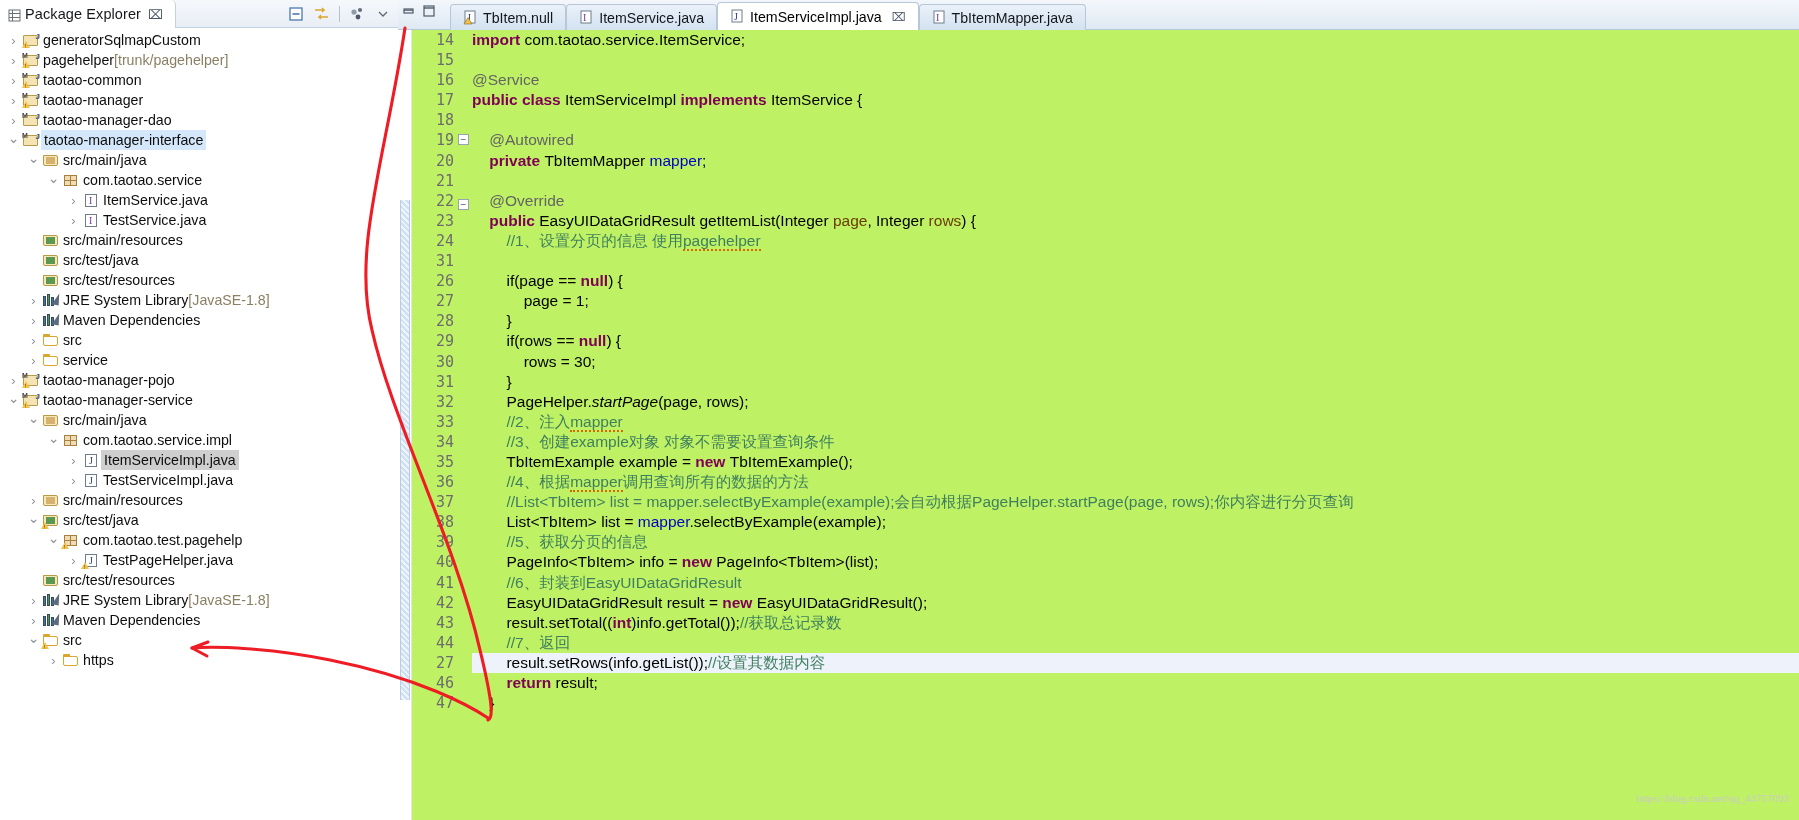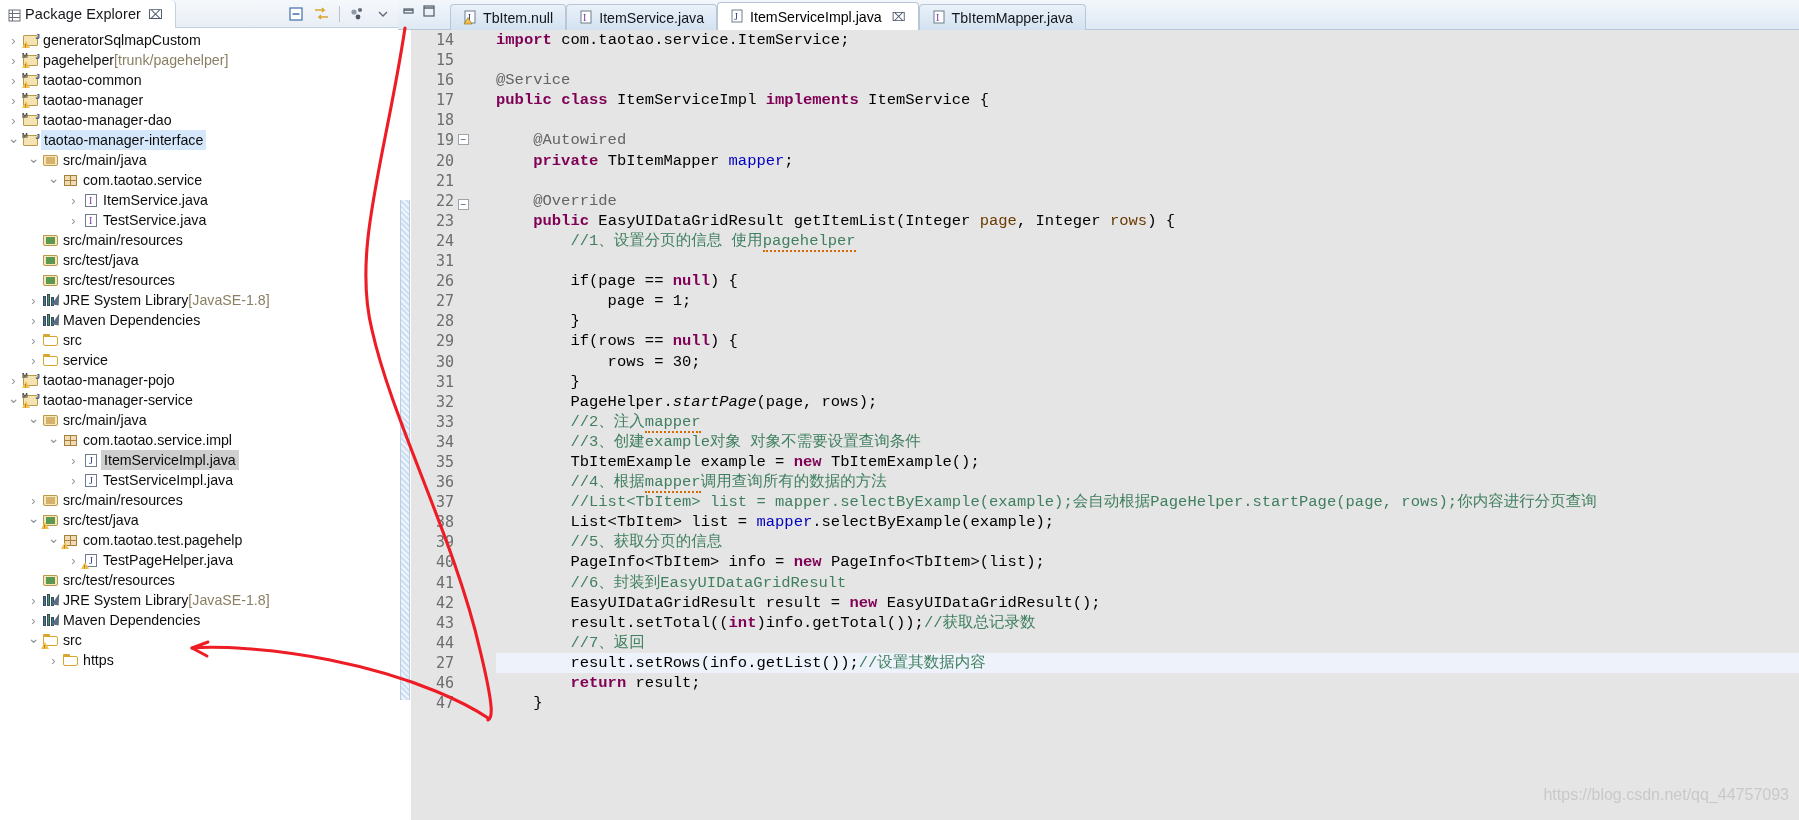--- a/index.html
+++ b/index.html
@@ -180,7 +180,7 @@
   .etab .jico { width:14px; height:15px; position:relative; }
 
   
-  #code-area { position:absolute; left:0; top:30px; right:0; bottom:0; background:#e5e5e5; overflow:hidden; }
+  #code-area { position:absolute; left:0; top:30px; right:0; bottom:0; background:#bef264; overflow:hidden; }
   #gutter-ann {
     position:absolute; left:0; top:0; width:14px; height:100%; background:#fff;
     border-right:1px solid #e5e5e5;

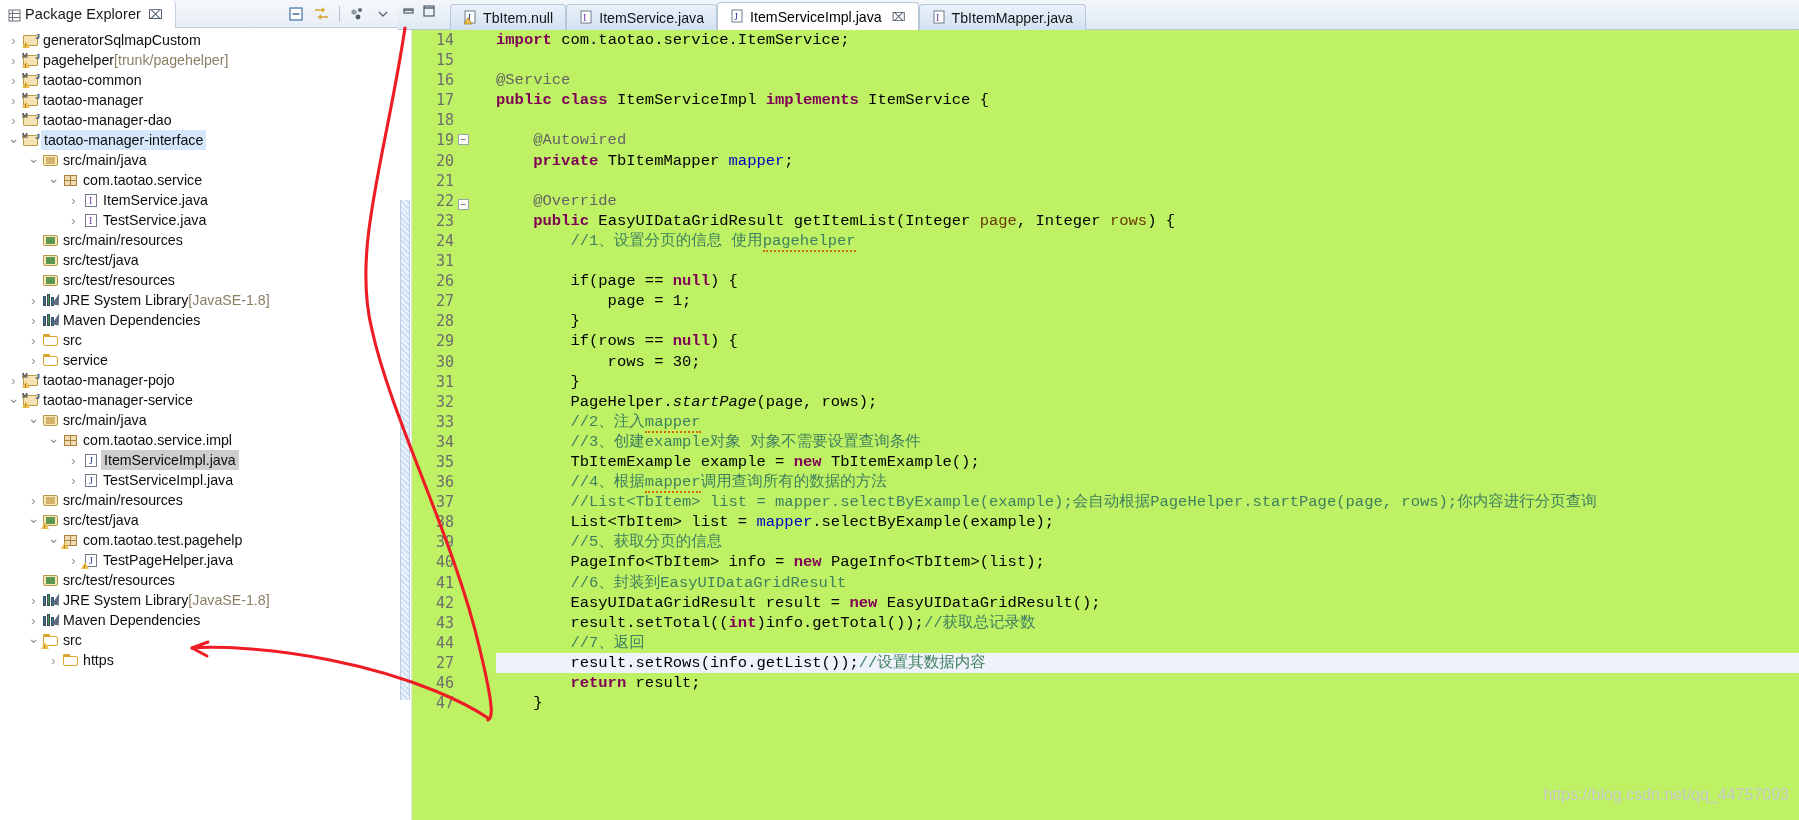--- a/index.html
+++ b/index.html
@@ -198,9 +198,8 @@
   #fold { position:absolute; left:60px; top:0; width:14px; height:100%; }
   #codelines {
     position:absolute; left:74px; top:0; right:0; height:100%;
-    font-family:Liberation Mono, monospace; font-size:15.5px; color:#000;
+    font-family:Liberation Sans, sans-serif; font-size:15.5px; color:#000;
     white-space:pre;
-    margin-left:24px;
   }
   .cl { height:20.1px; line-height:20.1px; }
   .ln { height:20.1px; line-height:20.1px; }

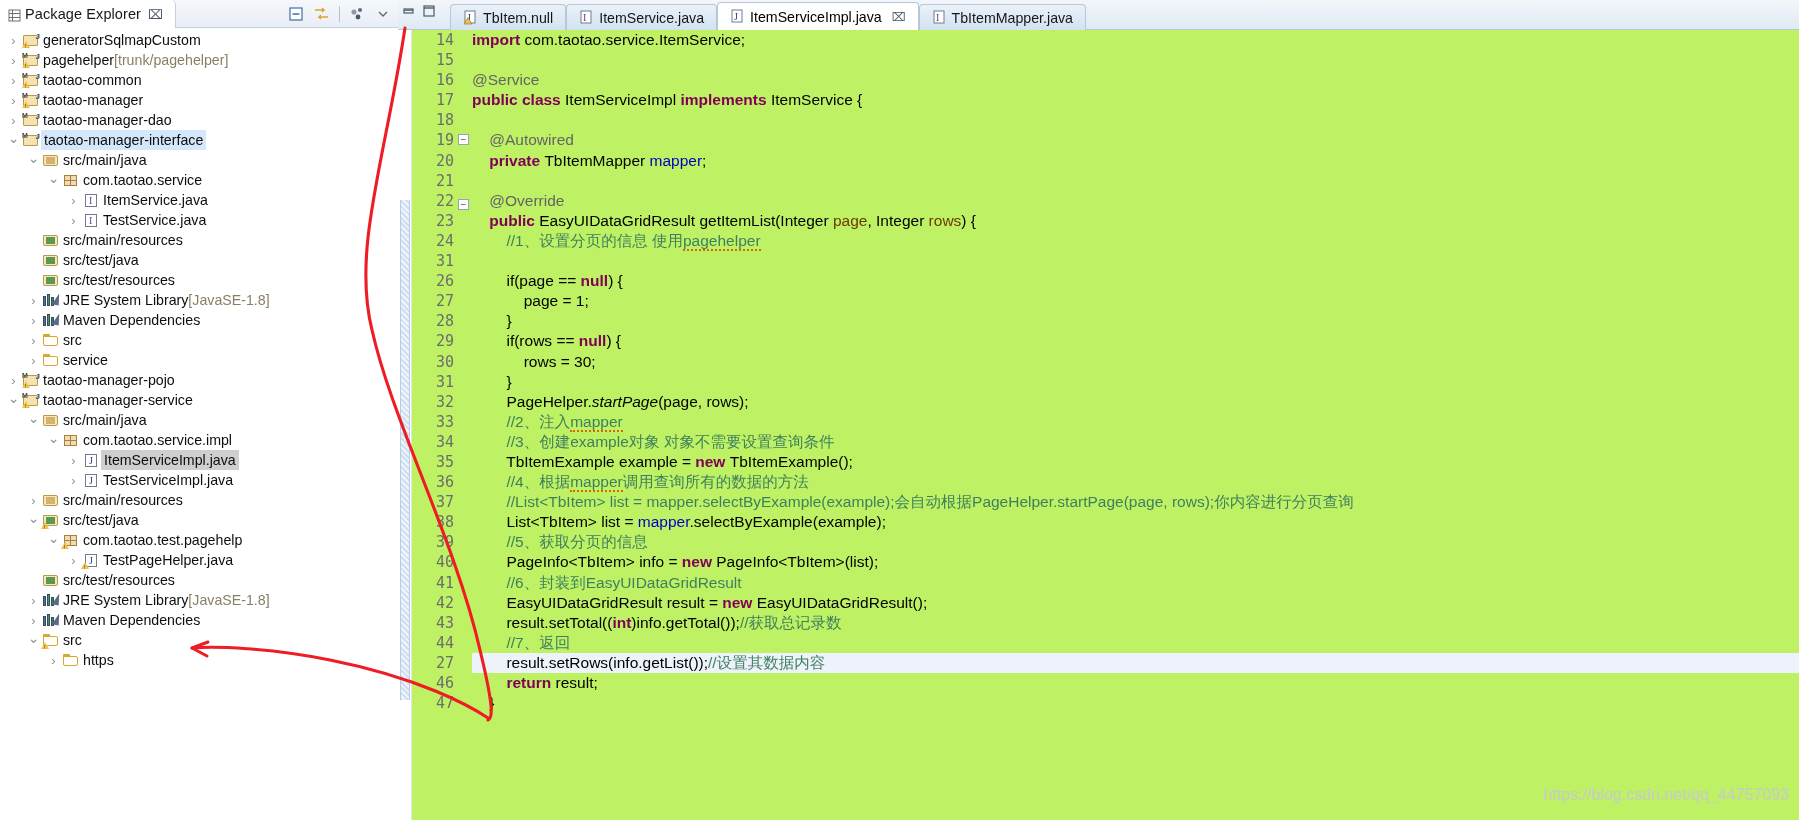--- a/index.html
+++ b/index.html
@@ -229,7 +229,7 @@
   
   #watermark {
     position:absolute; right:10px; bottom:16px;
-    font-size:16px; color:#c9c9c9; font-family:Liberation Sans, sans-serif;
+    font-size:11px; color:#c9c9c9; font-family:Liberation Serif, serif;
   }
 </style>
 </head>

